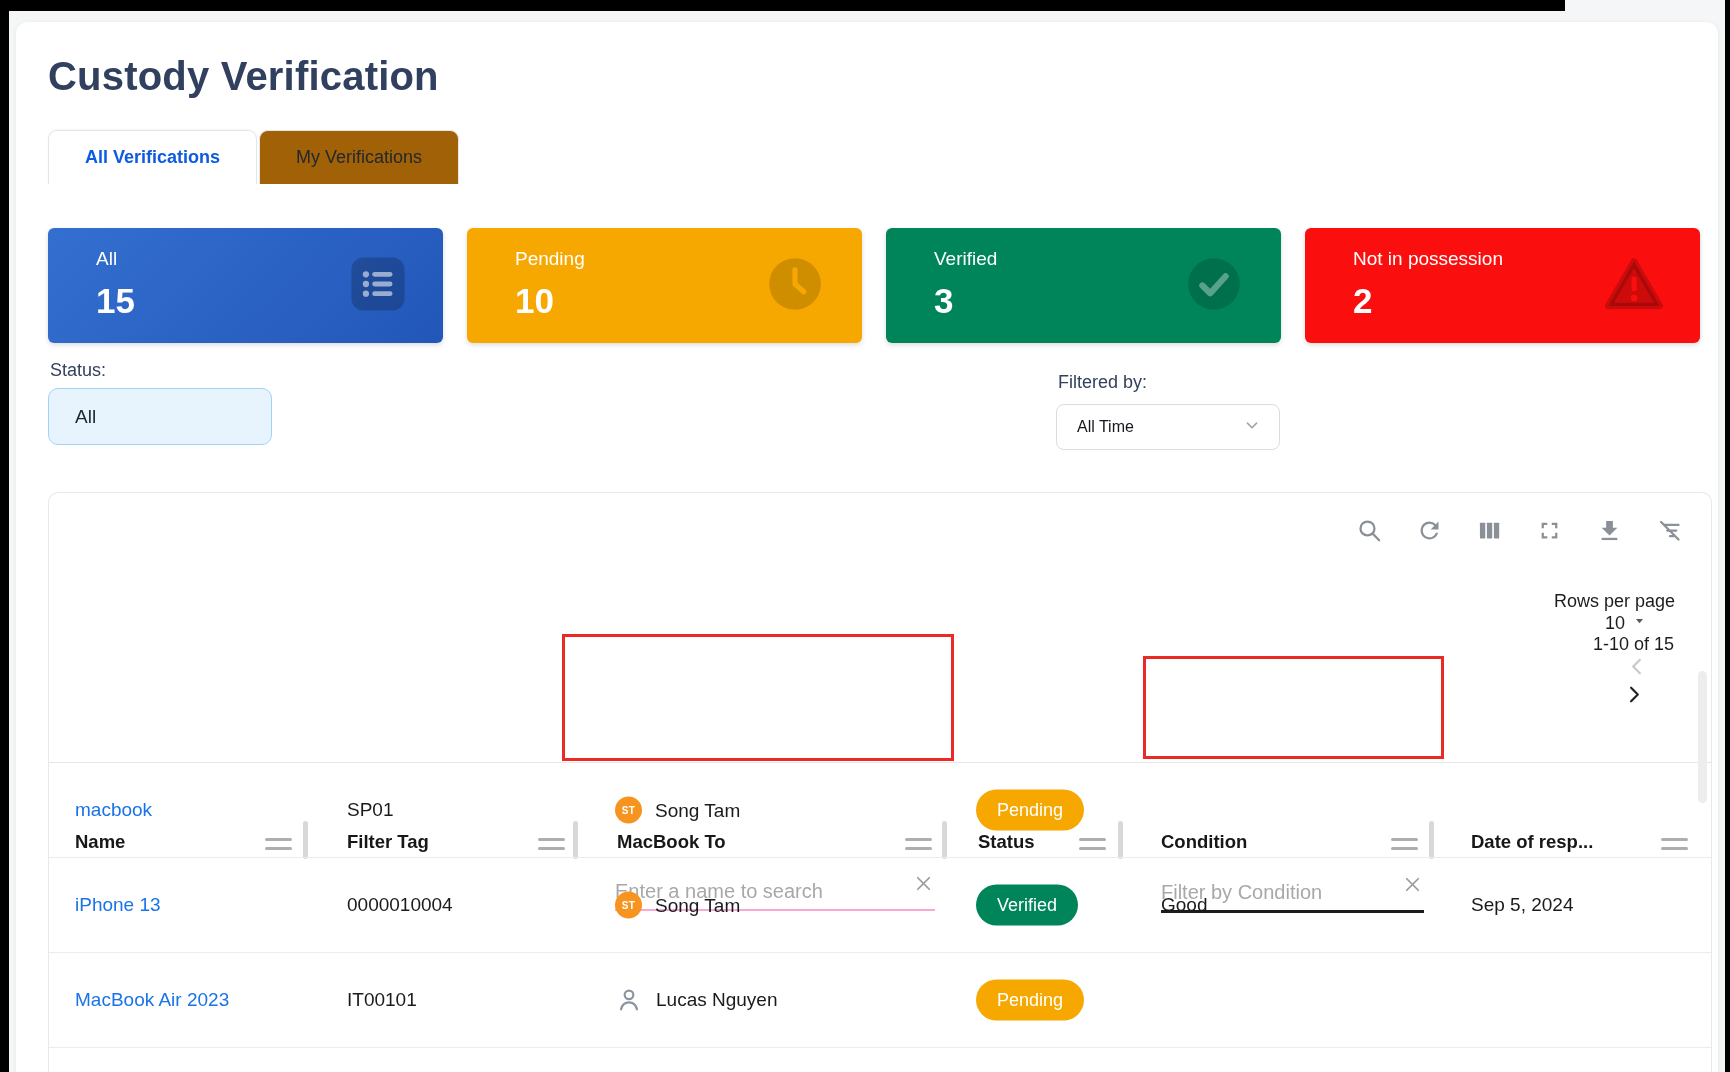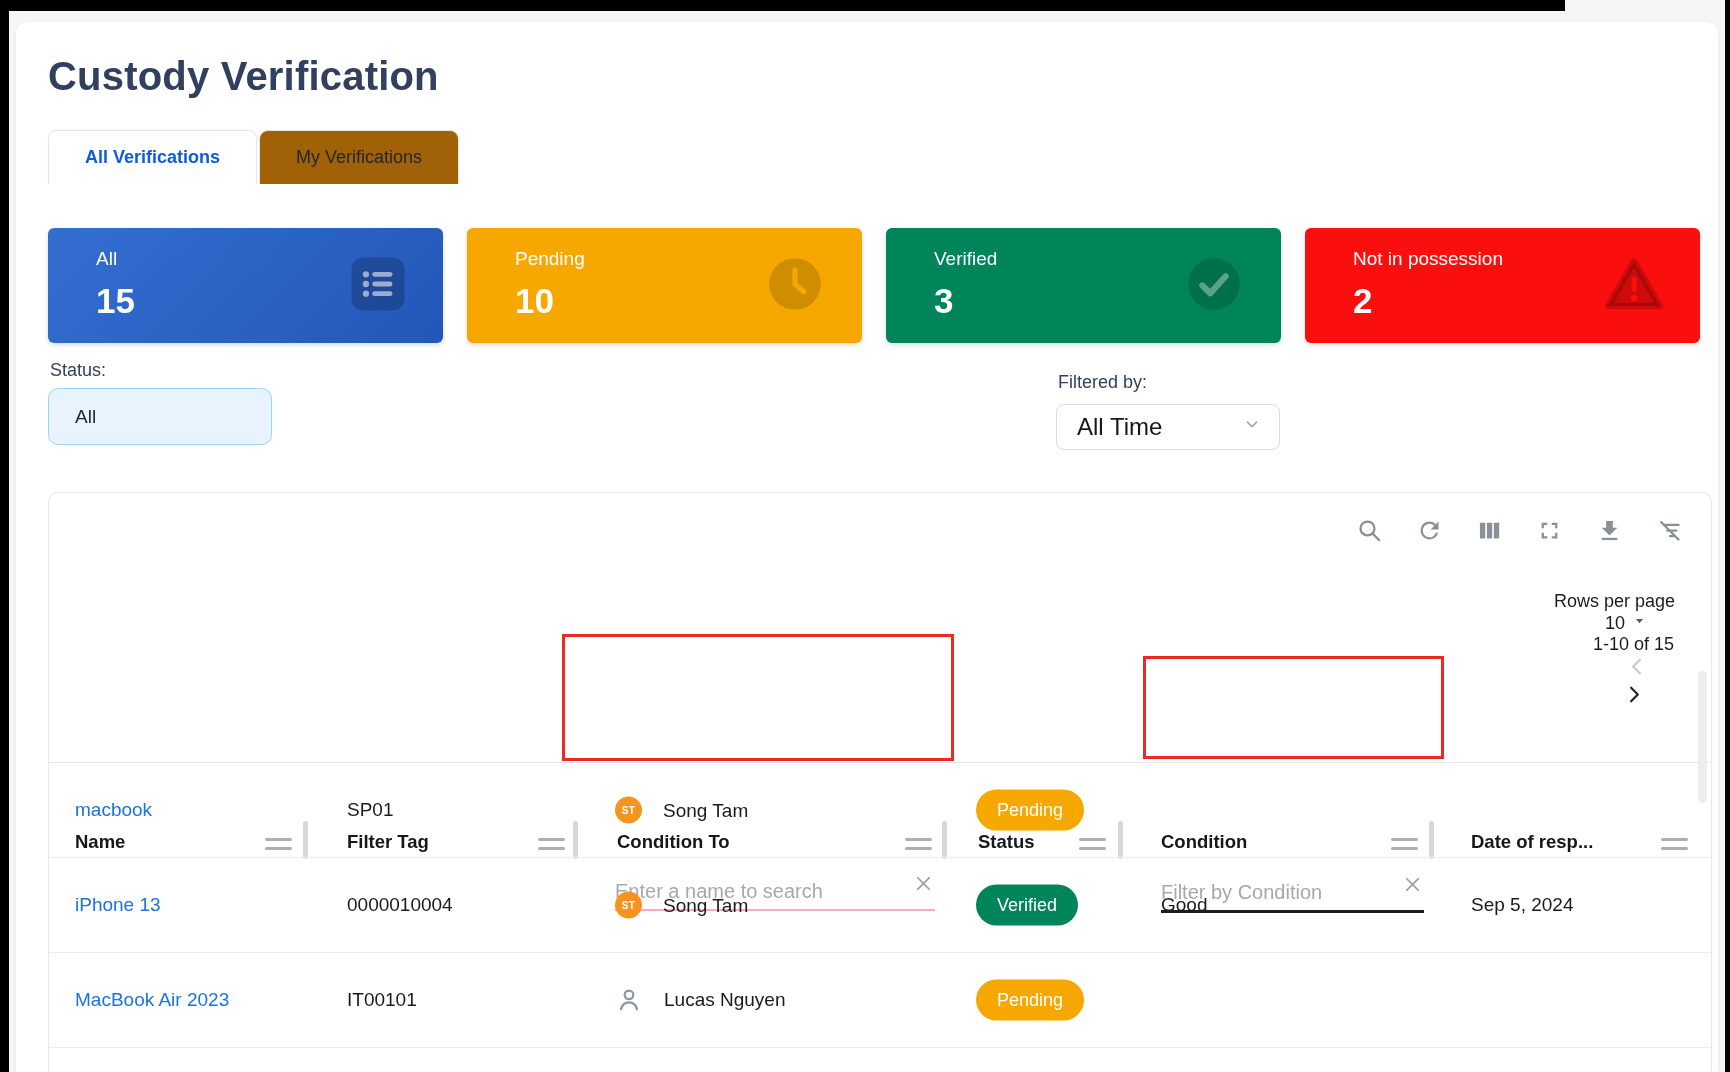--- a/index.html
+++ b/index.html
@@ -46,7 +46,7 @@
   .filtered-label { position:absolute; left:1042px; top:350px; font-size:18px; color:#33415c; }
   .time-select { position:absolute; left:1040px; top:382px; width:224px; height:46px;
     background:#fff; border:1px solid #dcdcdc; border-radius:8px; display:flex; align-items:center;
-    padding:0 16px 0 20px; font-size:24px; color:#15181d; cursor:pointer; }
+    padding:0 16px 0 20px; font-size:16px; color:#15181d; cursor:pointer; }
   .time-select .spacer { flex:1; }
   .date-range { position:absolute; left:1288px; top:382px; width:396px; height:46px;
     background:#f0f0f1; border:1px solid #e1e1e2; border-radius:8px; display:flex; align-items:center;

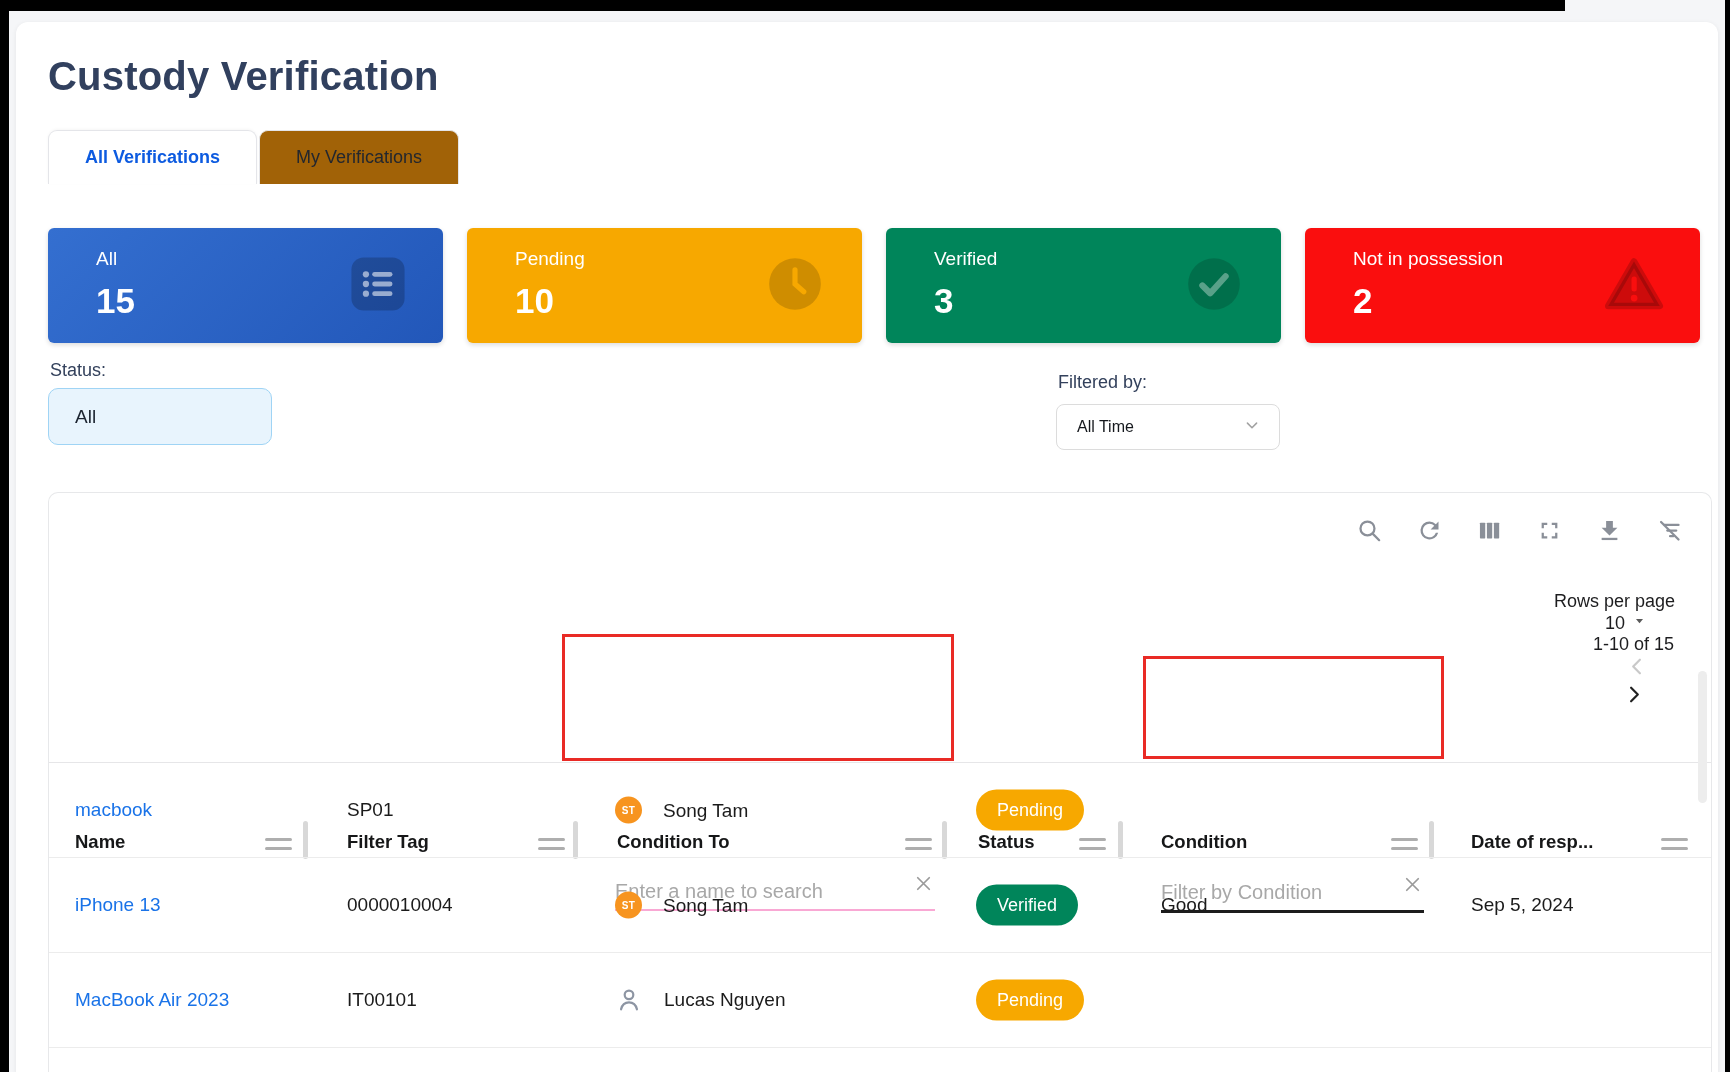--- a/index.html
+++ b/index.html
@@ -93,7 +93,7 @@
   .cell { position:absolute; top:50%; transform:translateY(-50%); font-size:19px; white-space:nowrap; }
   .c-name { left:26px; color:#1a73e8; cursor:pointer; }
   .c-asset { left:298px; color:#1b1b1b; }
-  .c-assigned { left:566px; display:flex; align-items:center; gap:21px; color:#1b1b1b; }
+  .c-assigned { left:566px; display:flex; align-items:center; gap:13px; color:#1b1b1b; }
   .avatar { width:27px; height:27px; border-radius:50%; background:#f7941f; color:#fff;
     font-size:10px; font-weight:700; display:flex; align-items:center; justify-content:center; letter-spacing:.3px; }
   .badge { left:927px; height:41px; line-height:41px; padding:0 21px; border-radius:21px;

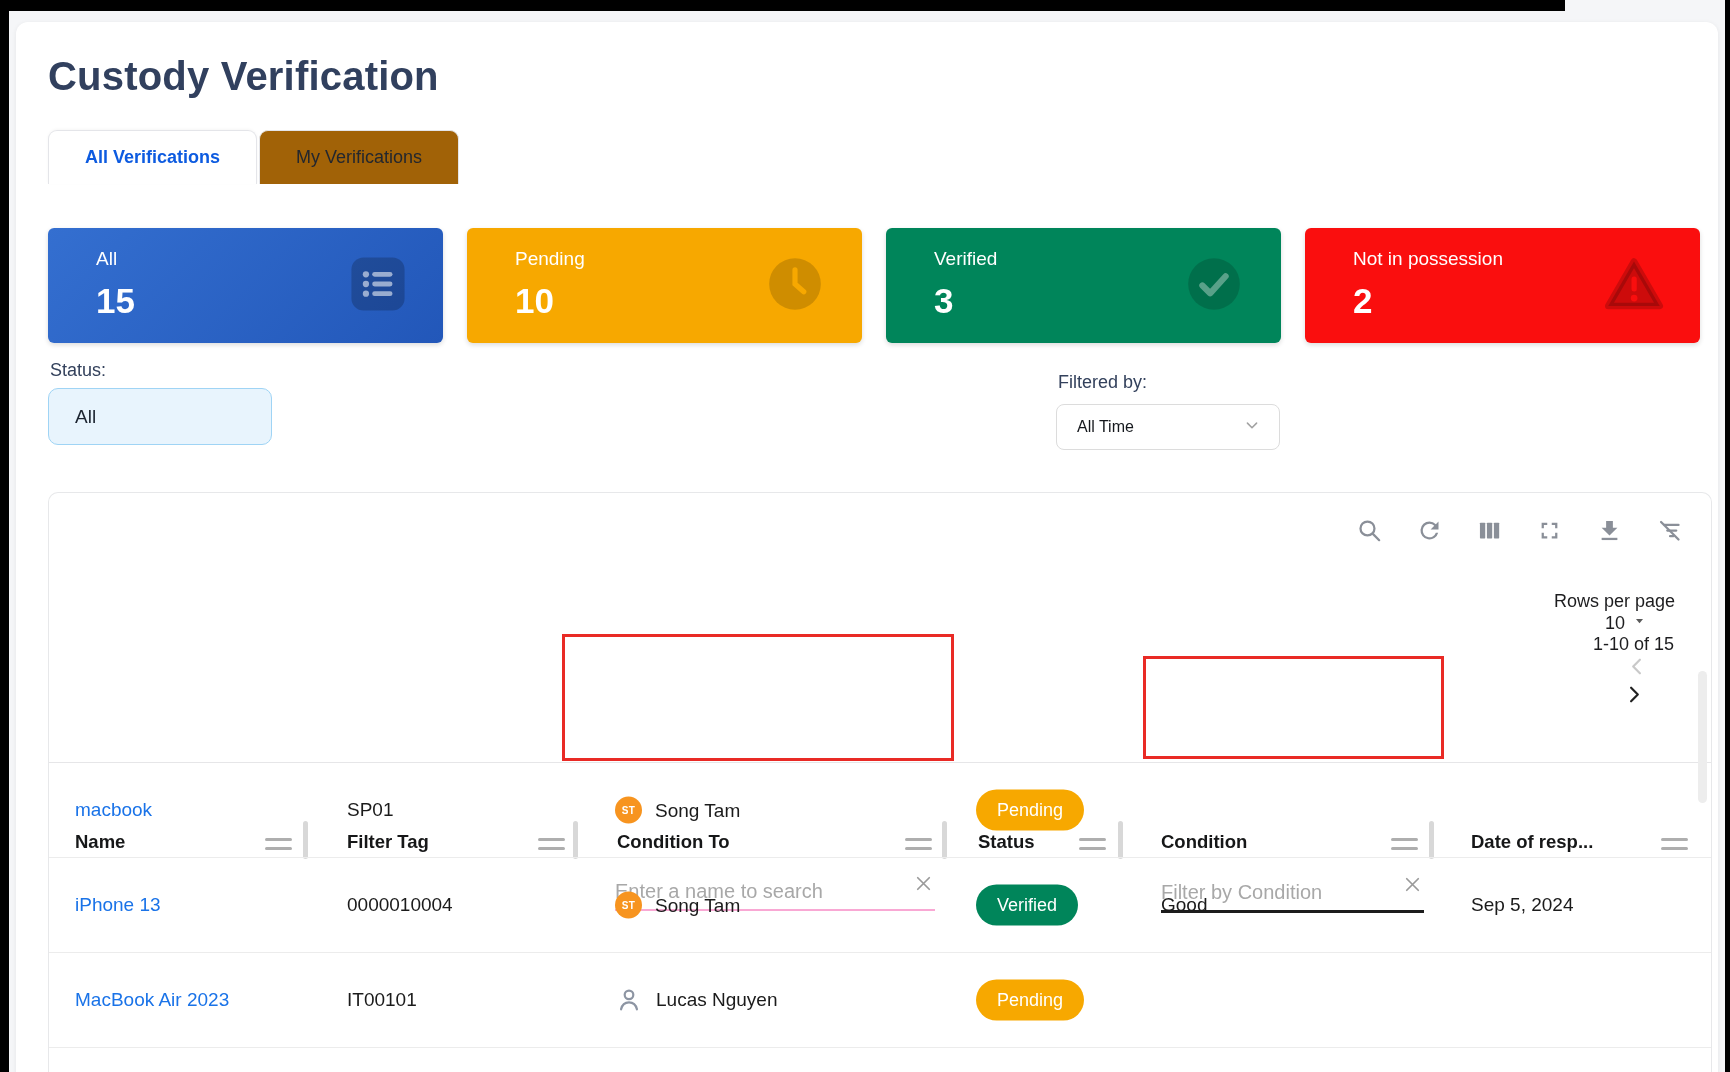--- a/index.html
+++ b/index.html
@@ -265,7 +265,7 @@
         <span class="hmenu" style="left:489px"></span>
         <span class="vsep" style="left:524px"></span>
 
-        <span class="hlabel" style="left:568px">Condition To</span>
+        <span class="hlabel" style="left:568px">MacBook To</span>
         <span class="hmenu" style="left:856px"></span>
         <span class="vsep" style="left:893px"></span>
 

